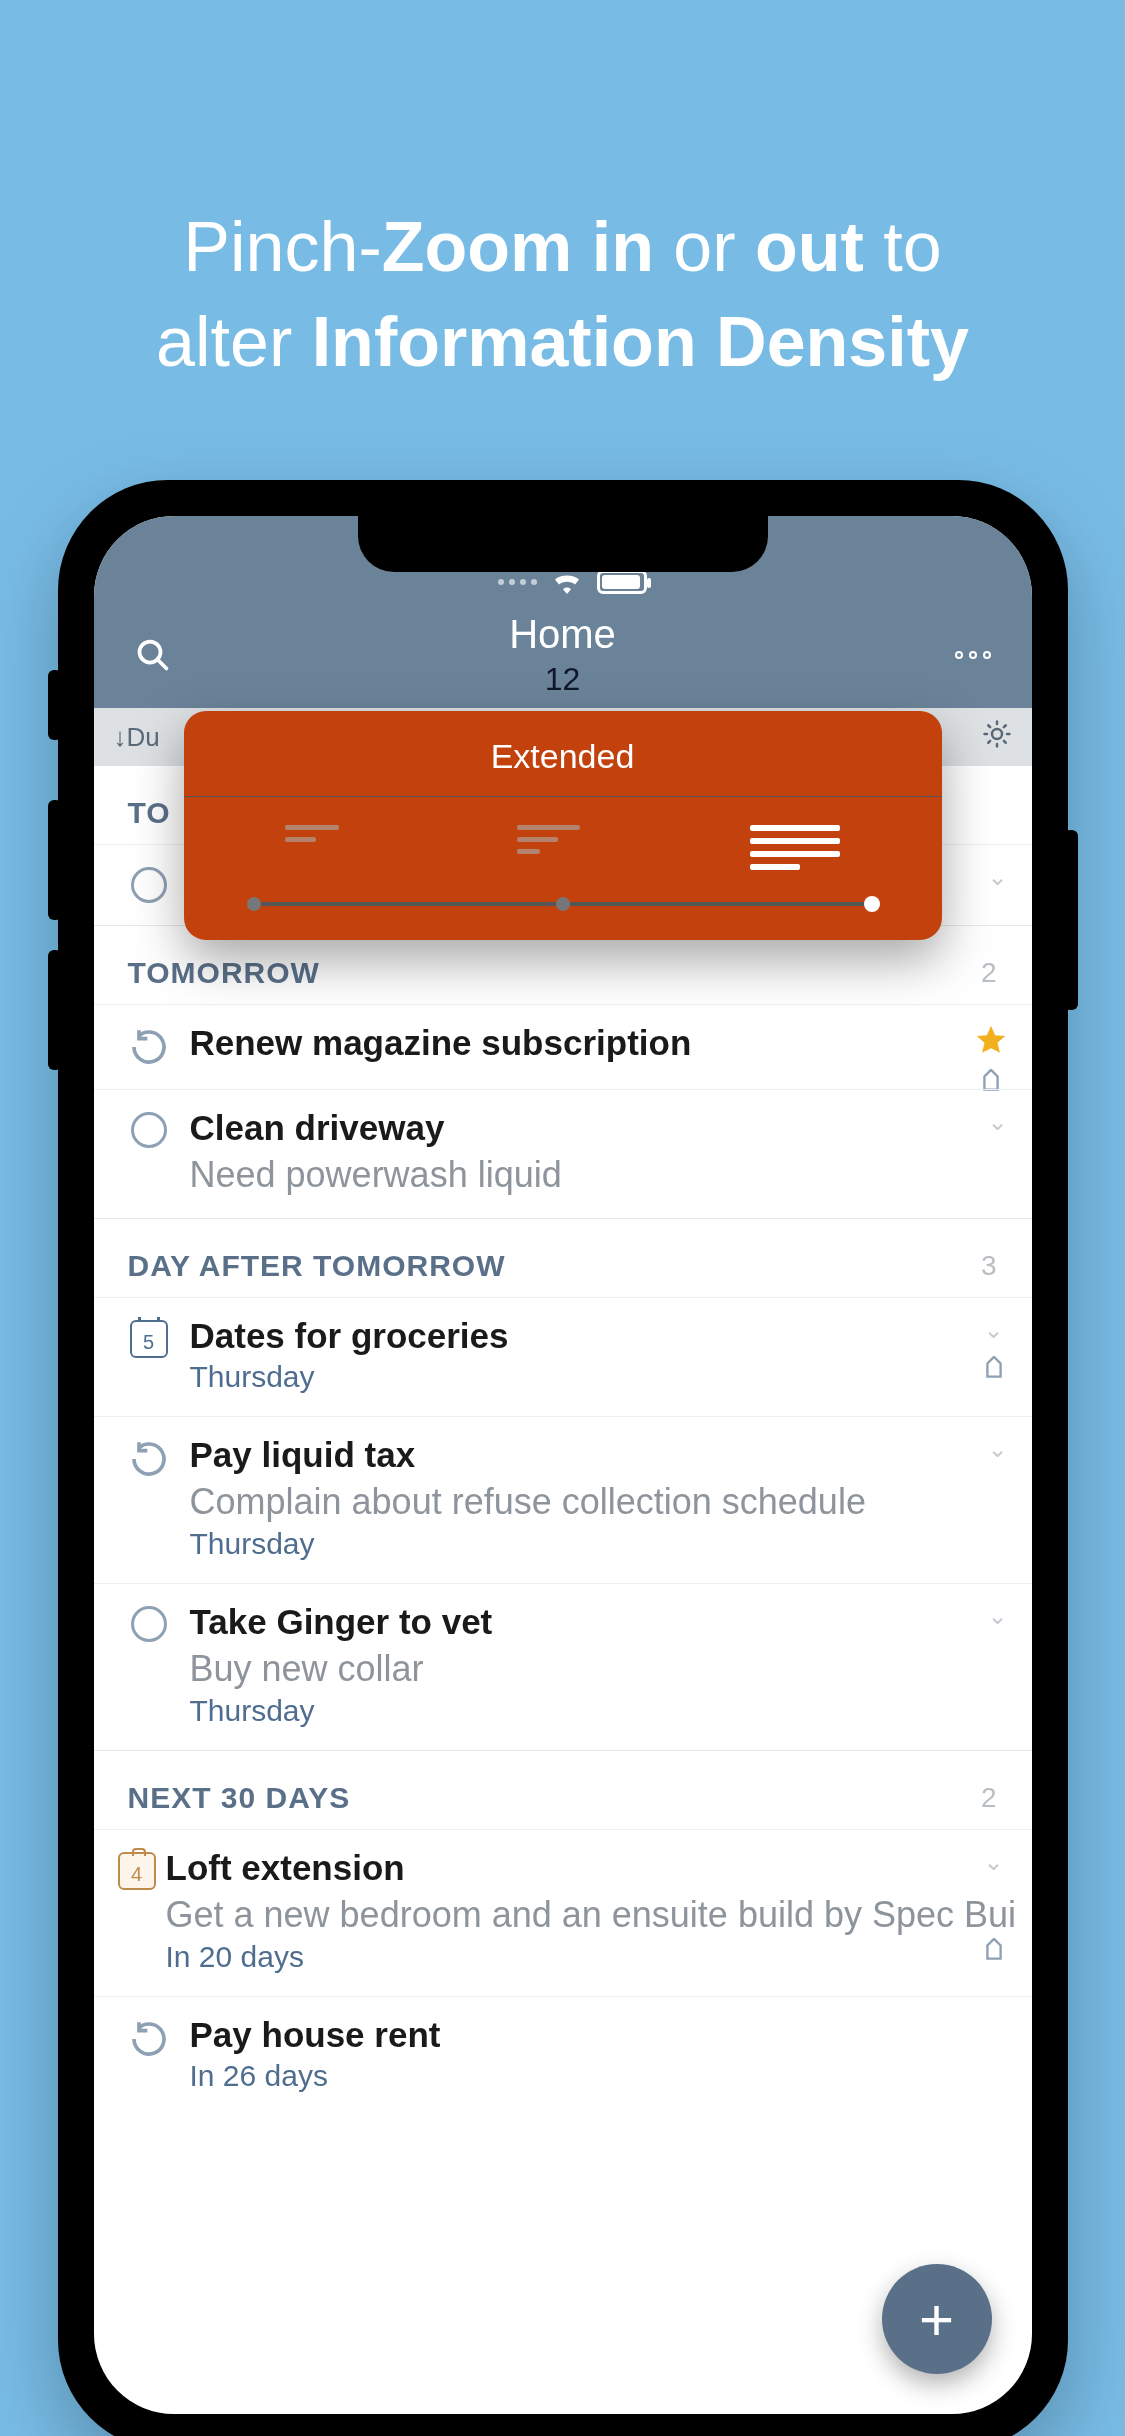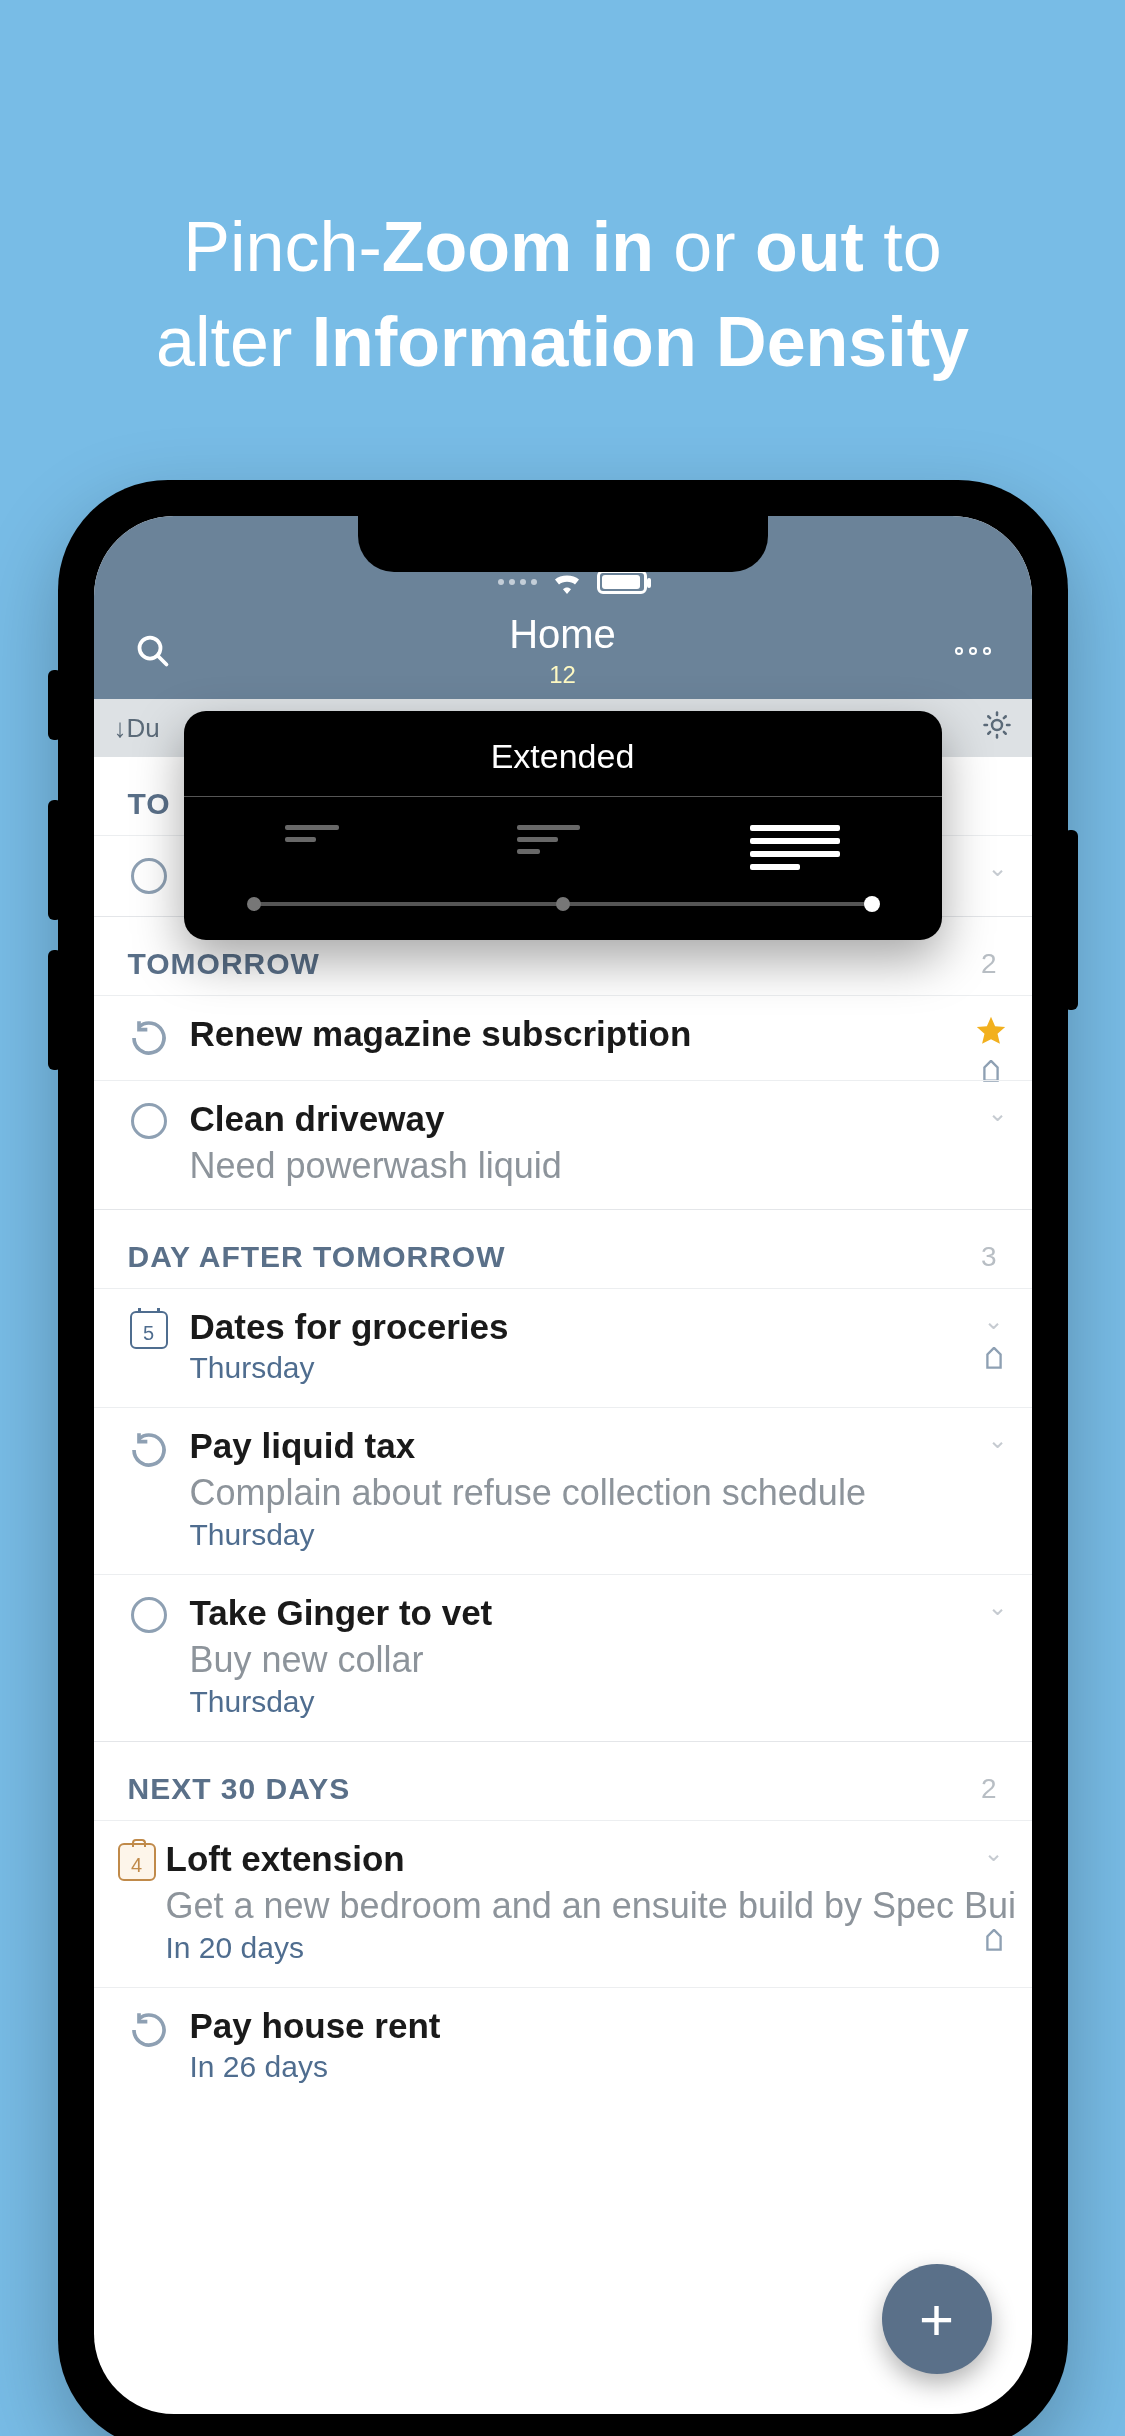--- a/index.html
+++ b/index.html
@@ -96,7 +96,7 @@
   }
   .nav-center { text-align:center; flex:1; }
   .nav-title { font-size: 40px; font-weight: 400; color:#fff; }
-  .nav-sub { font-size: 24px; color:#fef9c3; margin-top:4px; }
+  .nav-sub { font-size: 32px; color:#0f172a; margin-top:4px; }
   .icon-btn { width:50px; height:50px; display:flex; align-items:center; justify-content:center; }
   .more-dots { display:flex; gap:6px; }
   .more-dots span { width:8px; height:8px; border:2px solid #fff; border-radius:50%; }

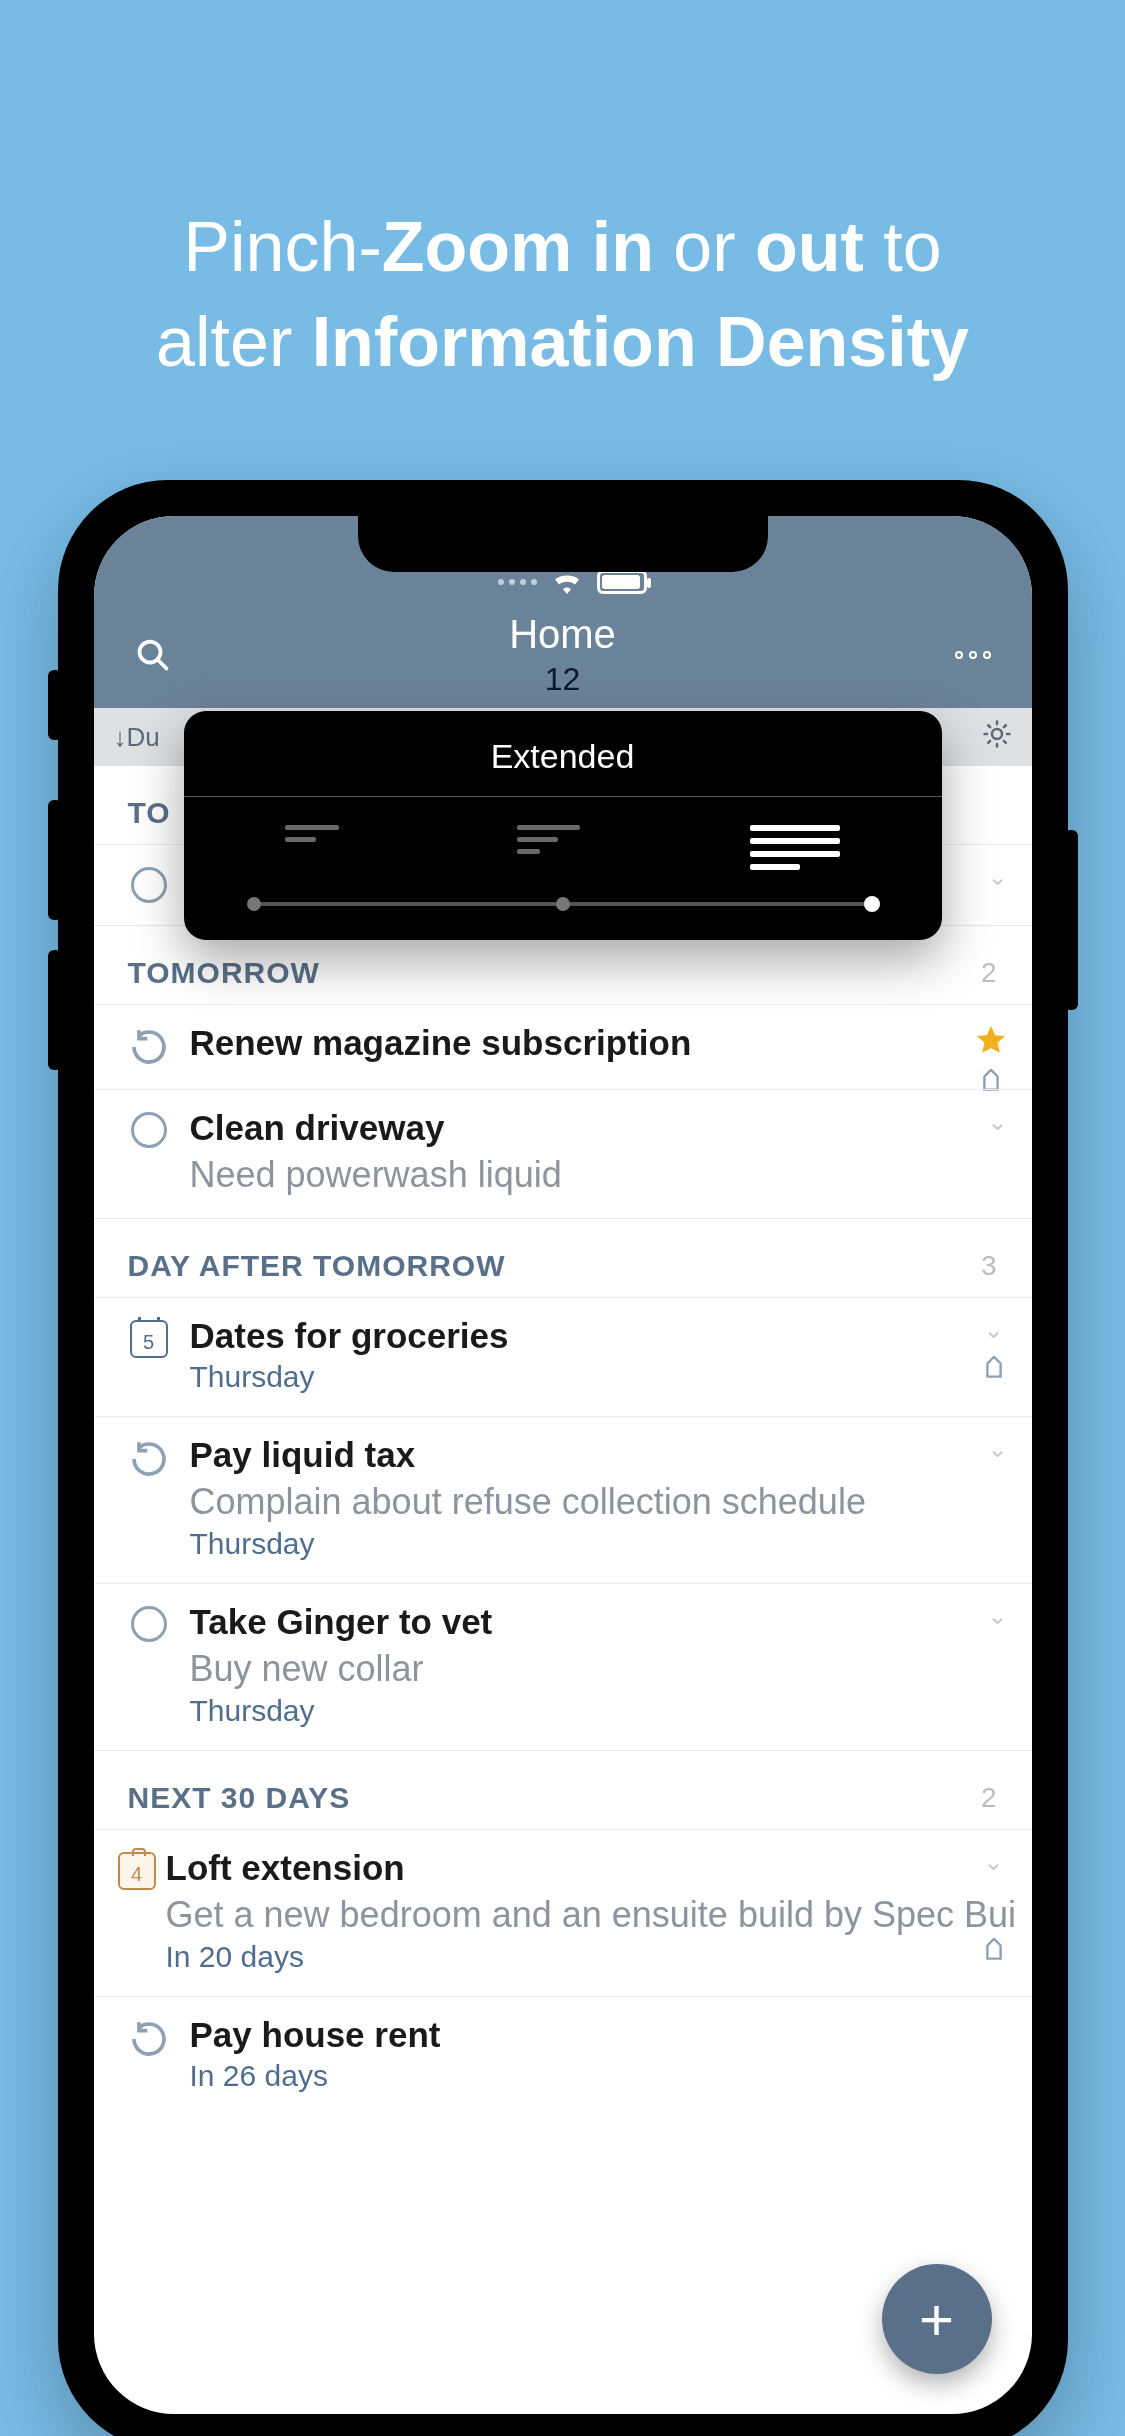--- a/index.html
+++ b/index.html
@@ -166,7 +166,7 @@
   .density-popup {
     position:absolute;
     top: 195px; left: 90px; right: 90px;
-    background:#000000;
+    background:#c2410c;
     border-radius: 22px;
     color:#fff;
     padding: 26px 30px 34px 30px;

